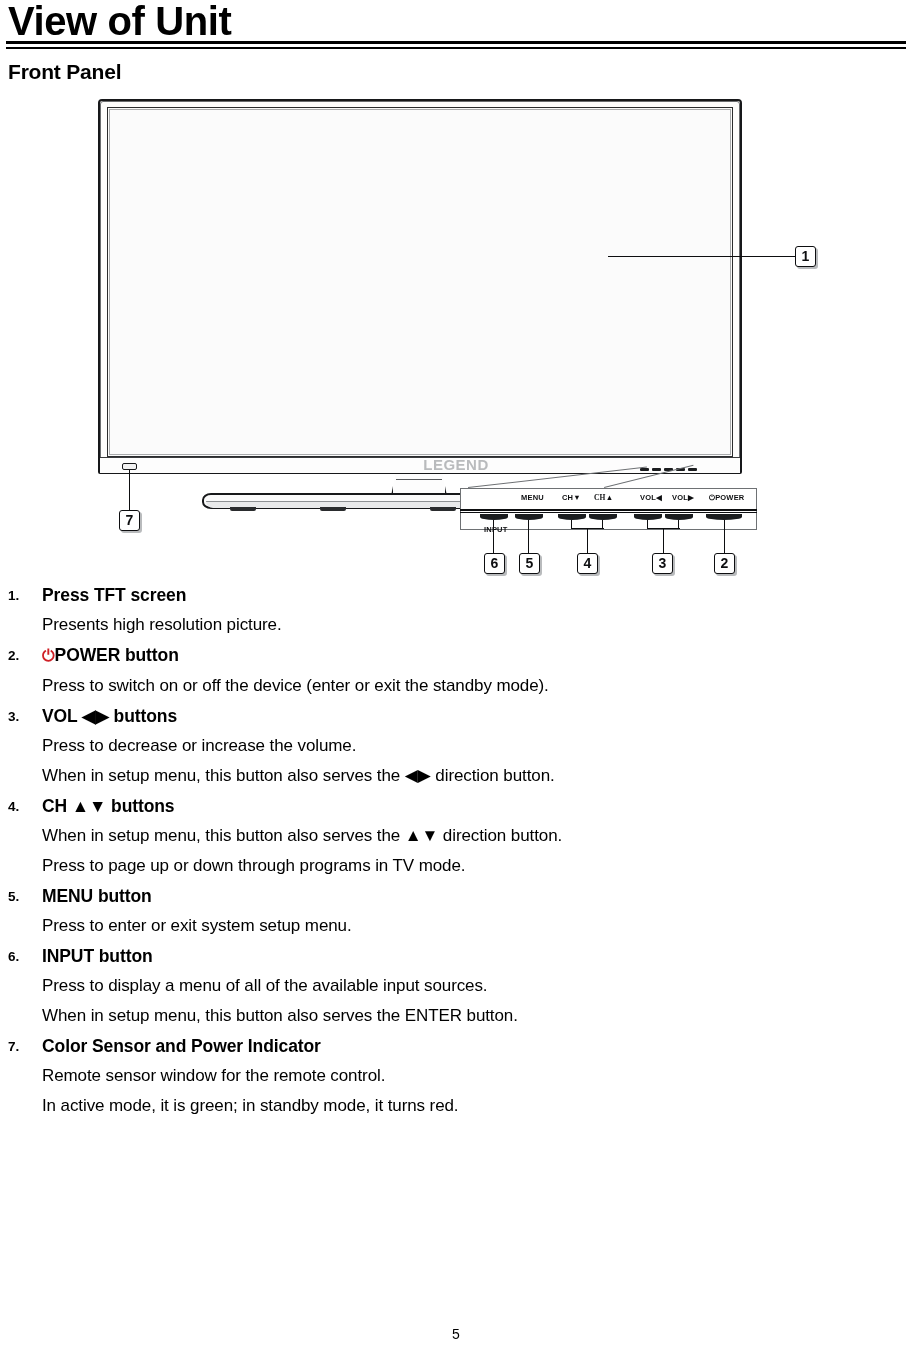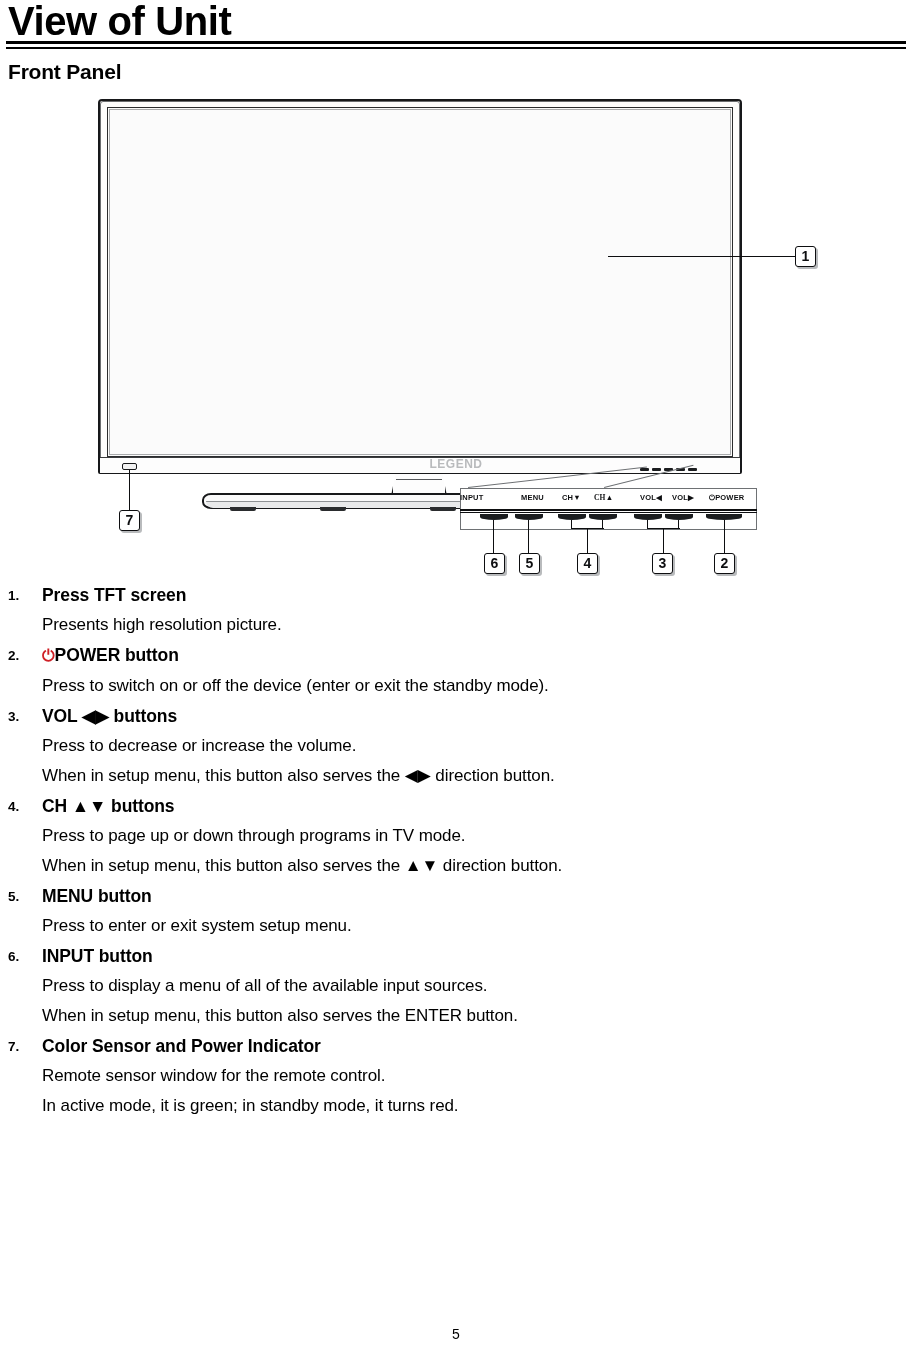--- a/index.html
+++ b/index.html
@@ -116,7 +116,7 @@
     left: 0; right: 0;
     top: 364px;
     text-align: center;
-    font-size: 12px;
+    font-size: 15px;
     font-weight: bold;
     letter-spacing: 0.5px;
     color: #b9bbbd;

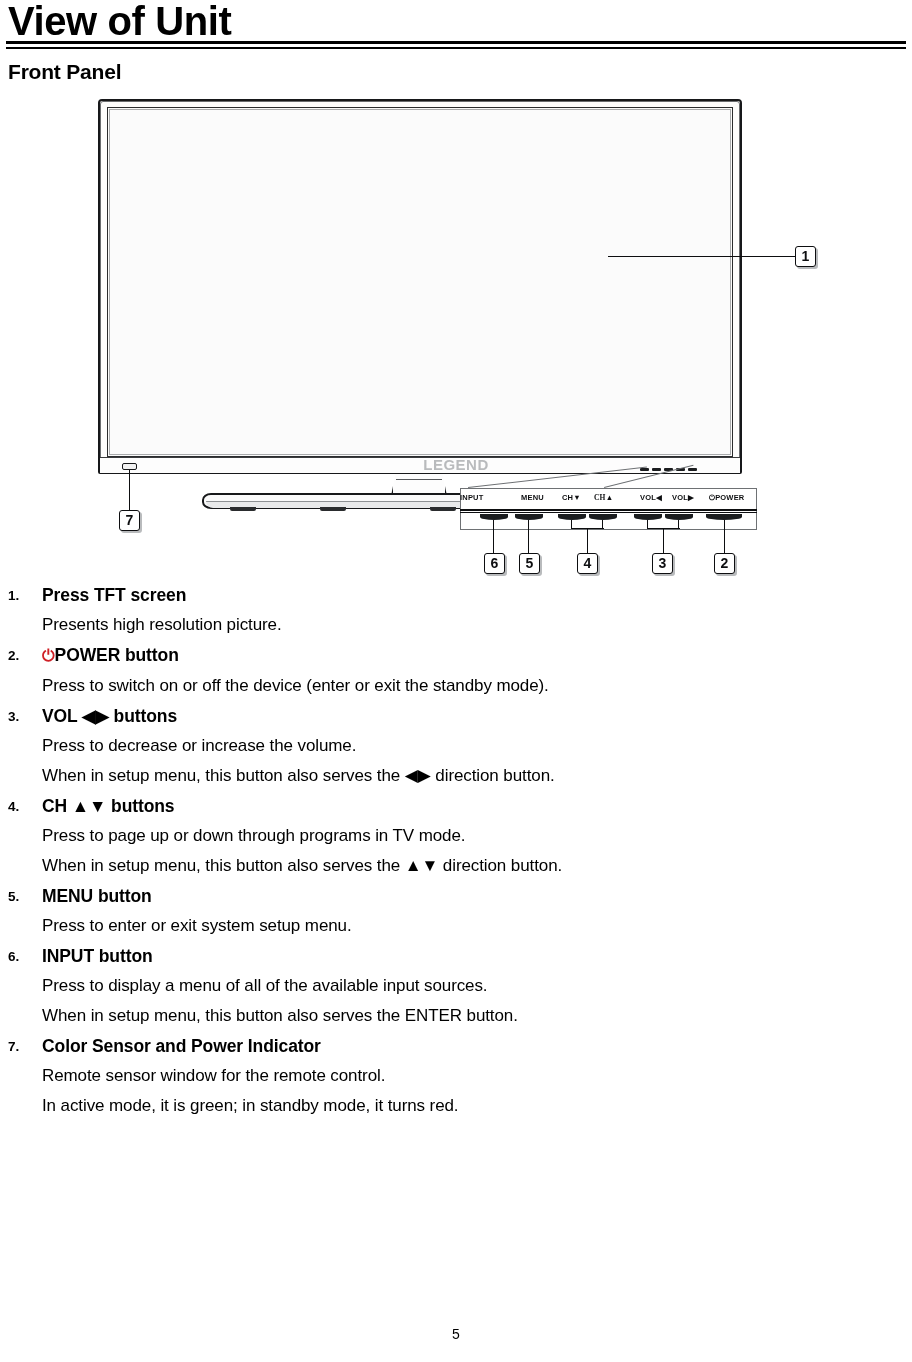--- a/index.html
+++ b/index.html
@@ -370,7 +370,7 @@
 <div class="detail-rule a"></div>
 <div class="detail-rule b"></div>
 
-<div class="detail-label" style="left:460px;">INPUT</div>
+<div class="detail-label" style="left:484px;margin-top:32px;">INPUT</div>
 <div class="detail-label" style="left:521px;">MENU</div>
 <div class="detail-label" style="left:562px;">CH▼</div>
 <div class="detail-label" style="left:594px;font-family:Liberation Serif, serif;">CH▲</div>

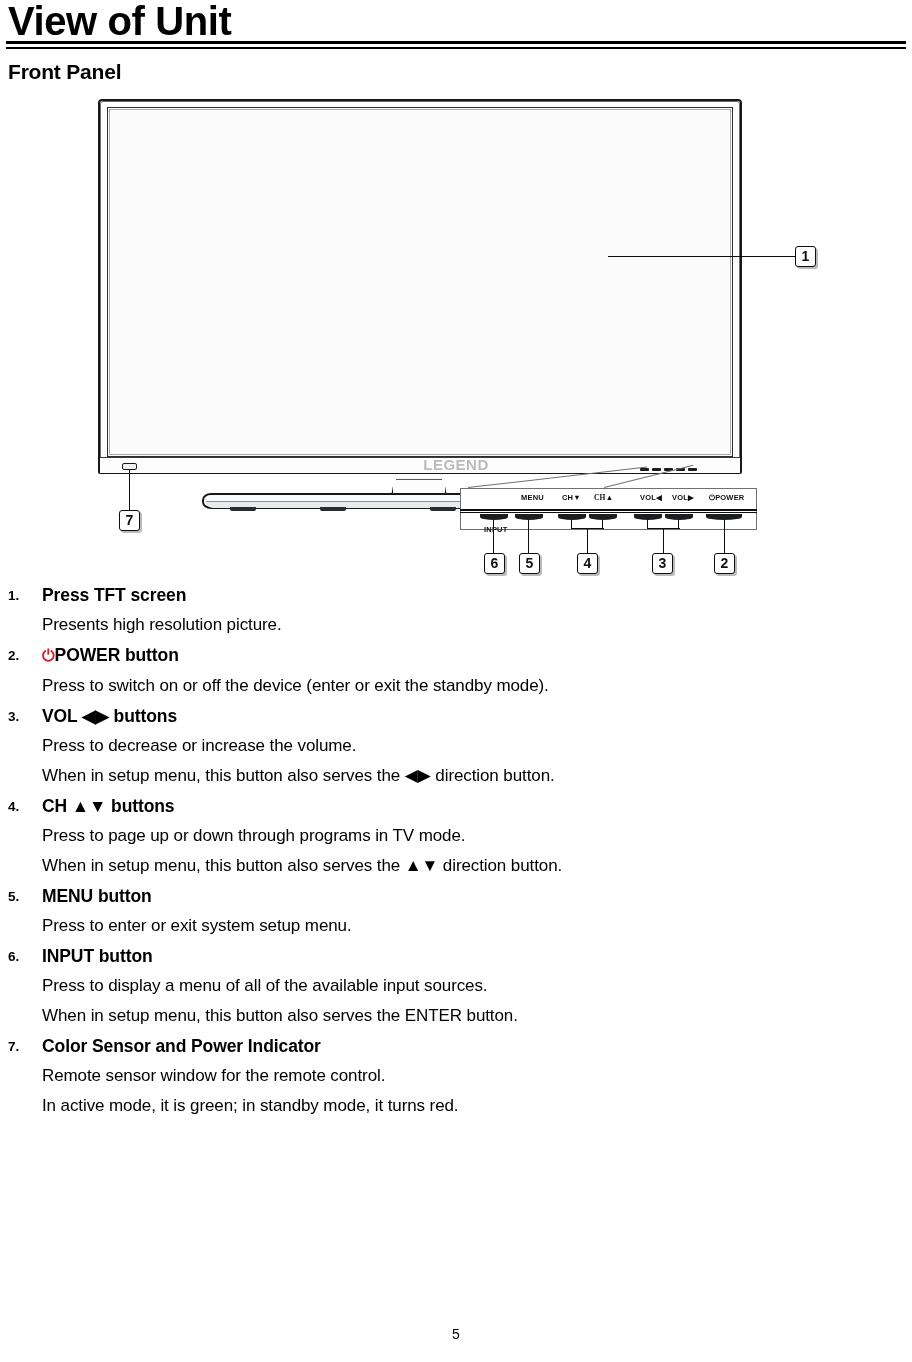--- a/index.html
+++ b/index.html
@@ -440,8 +440,8 @@
       <span class="item-num">4.</span>
       <span>CH ▲▼ buttons</span>
     </div>
+    <div class="item-body">When in setup menu, this button also serves the ▲▼ direction button.</div>
     <div class="item-body">Press to page up or down through programs in TV mode.</div>
-    <div class="item-body">When in setup menu, this button also serves the ▲▼ direction button.</div>
   </div>
 
   <div class="item">

